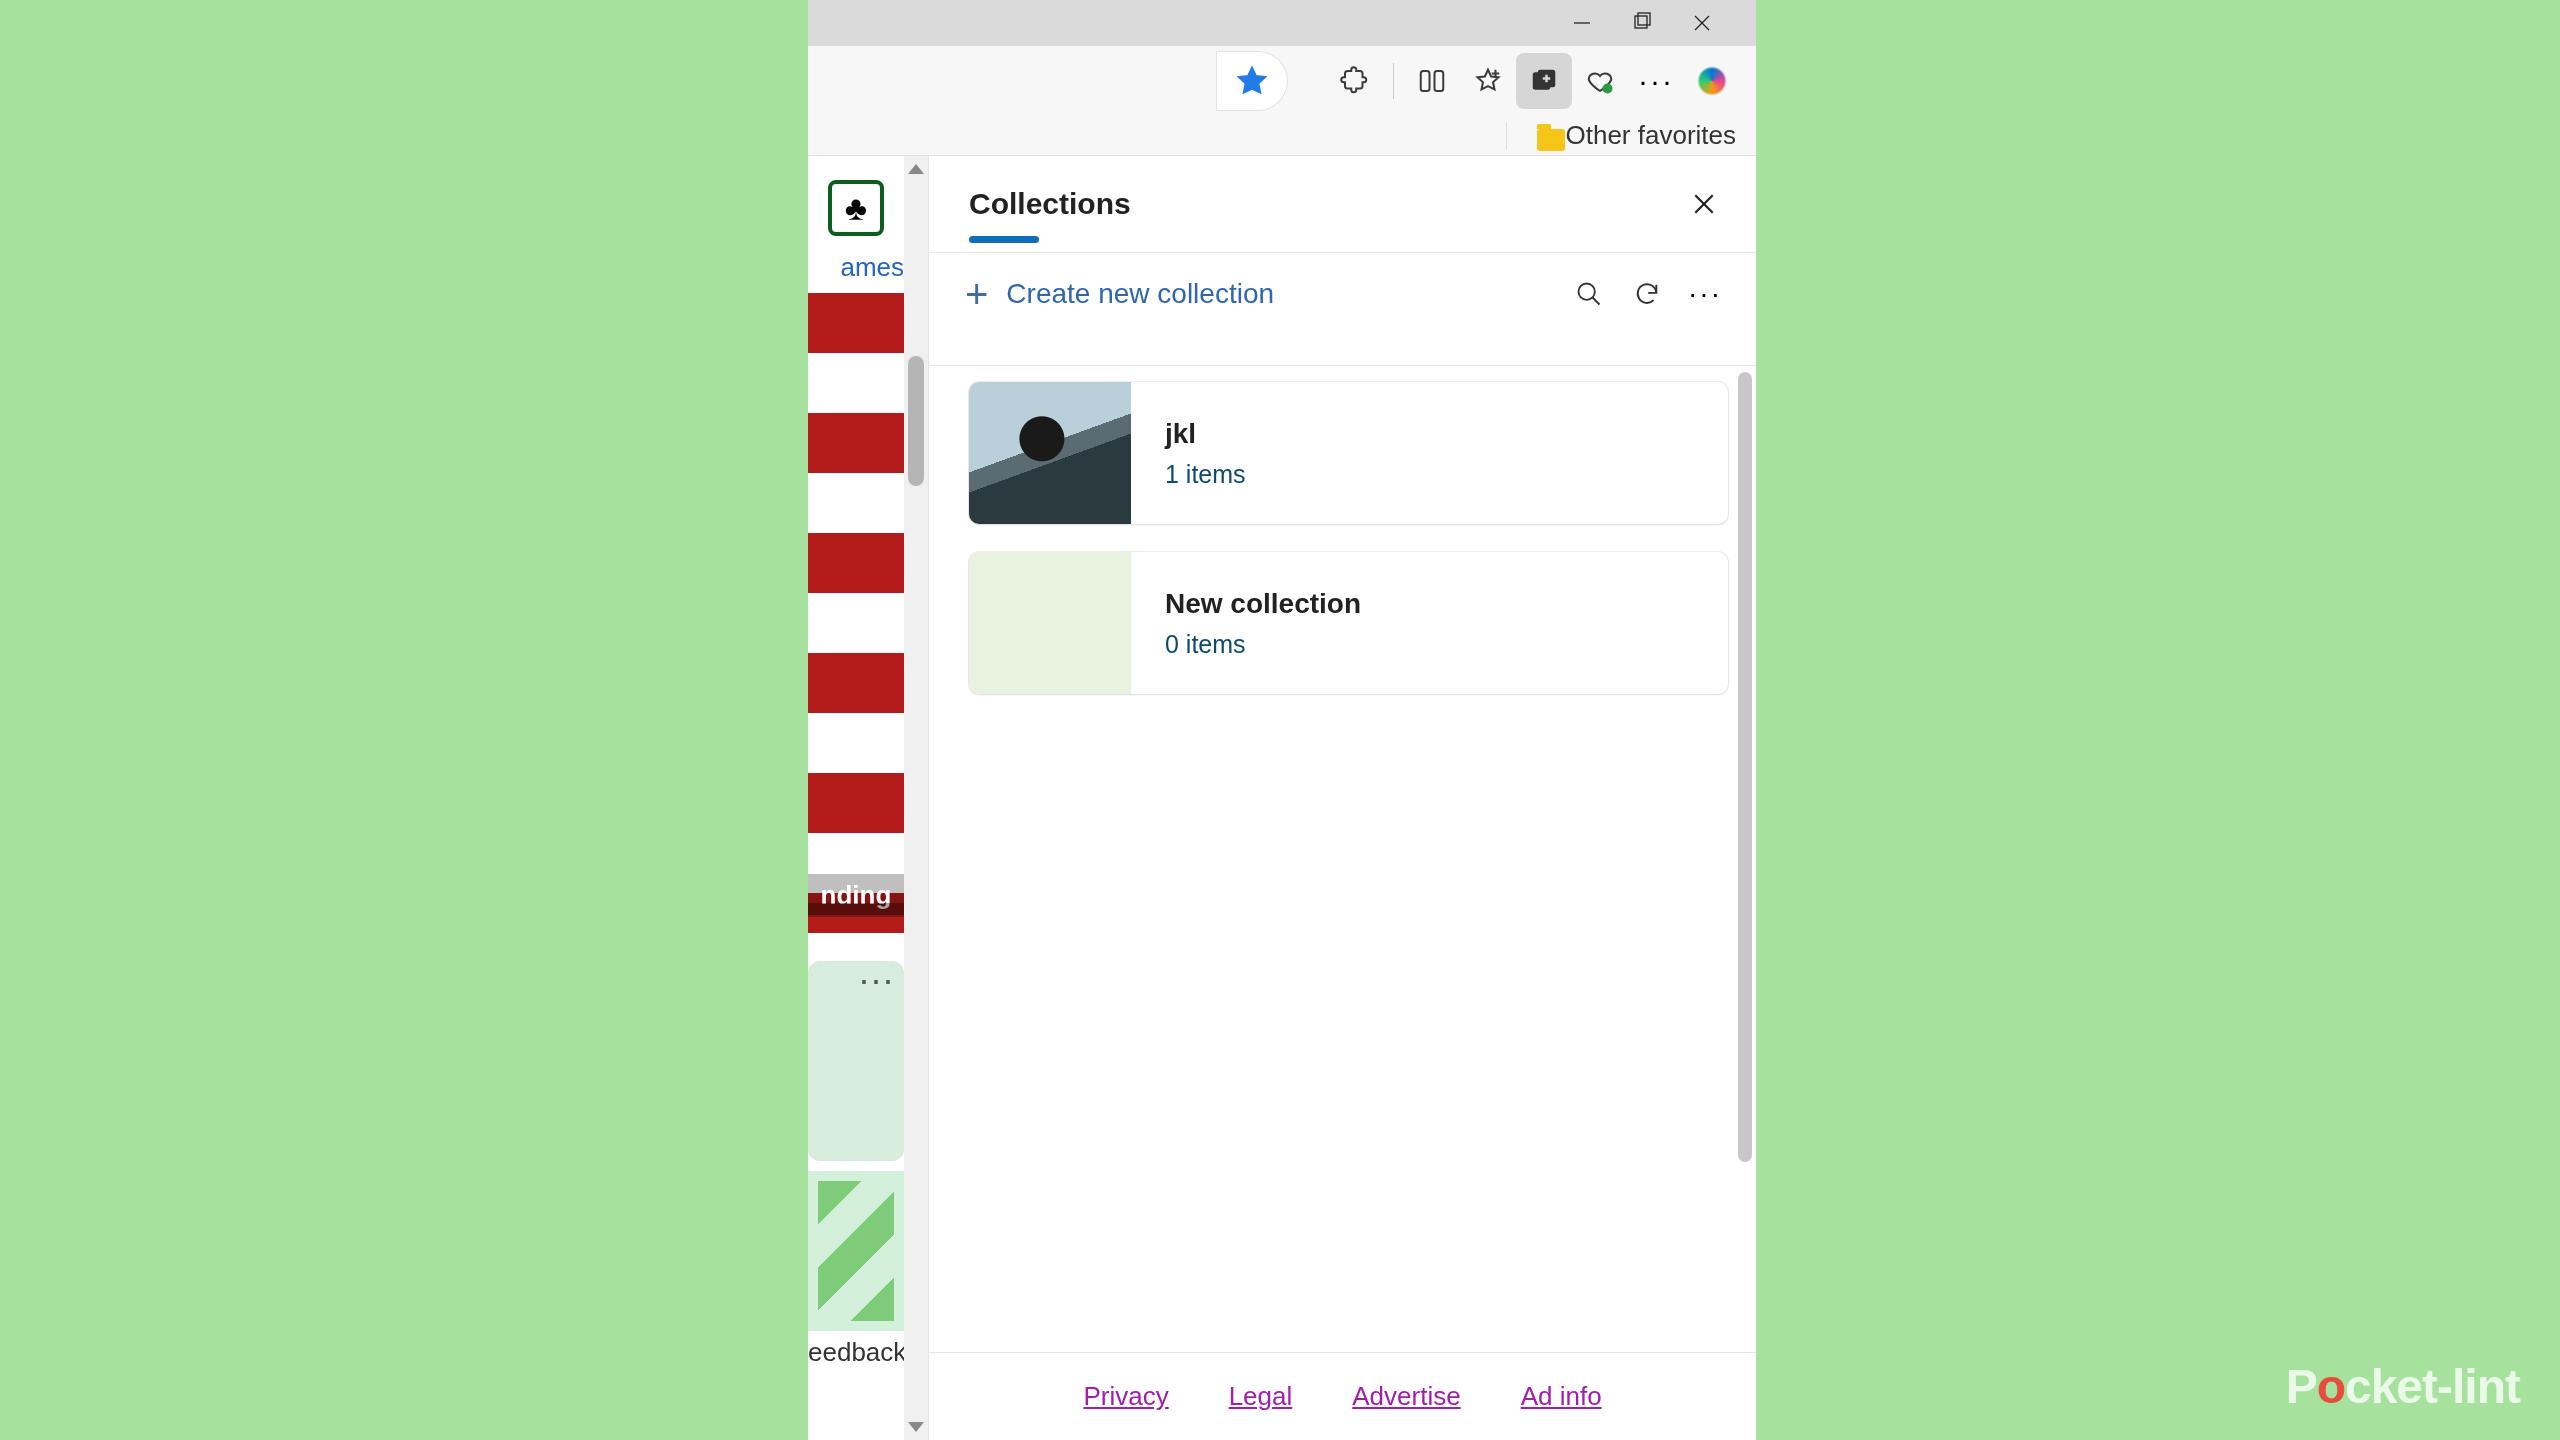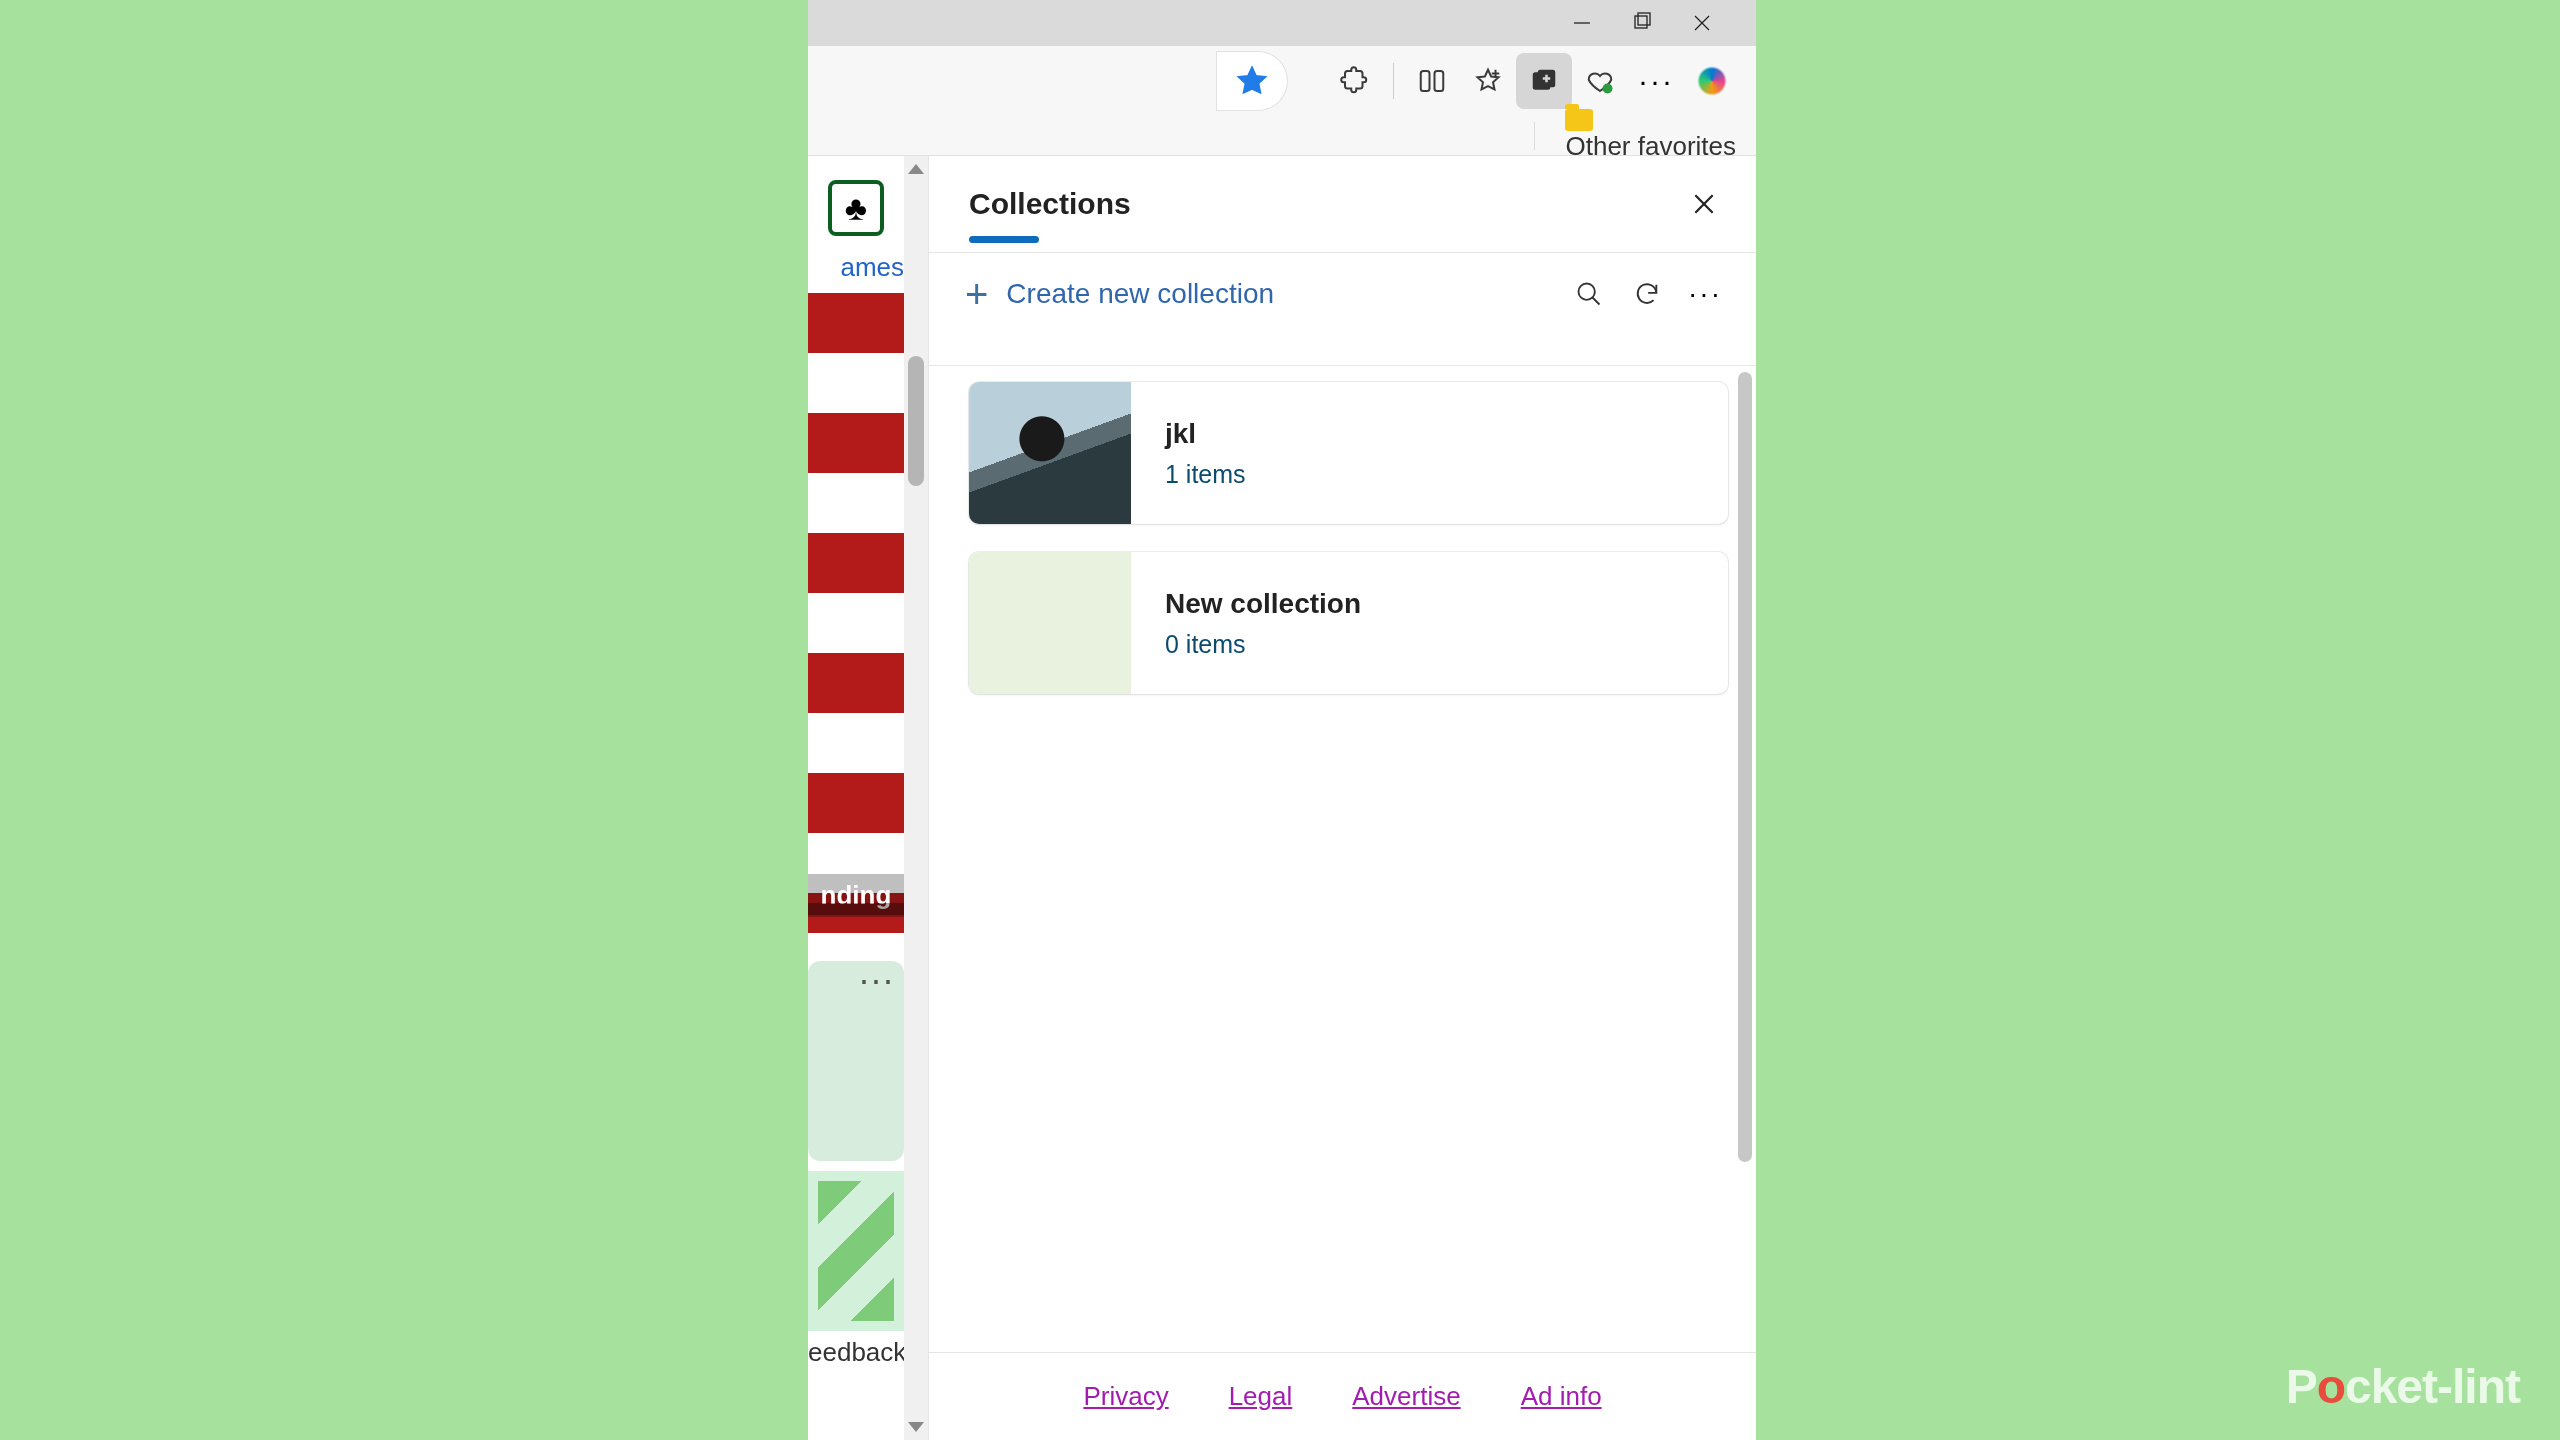--- a/index.html
+++ b/index.html
@@ -81,7 +81,7 @@
     font-size:26px;
     border-bottom:1px solid #e0e0e0;
   }
-  .fav-folder { display:flex; align-items:flex-start; cursor:pointer;flex-direction:column;}
+  .fav-folder { display:flex; align-items:flex-end; cursor:pointer;}
   .folder-icon { width:28px;height:22px;background:#f5c518;border-radius:3px; position:relative;}
   .folder-icon::before{content:"";position:absolute;top:-5px;left:0;width:14px;height:5px;background:#f5c518;border-radius:2px 2px 0 0;}
   .fav-txt {color:#333;}

